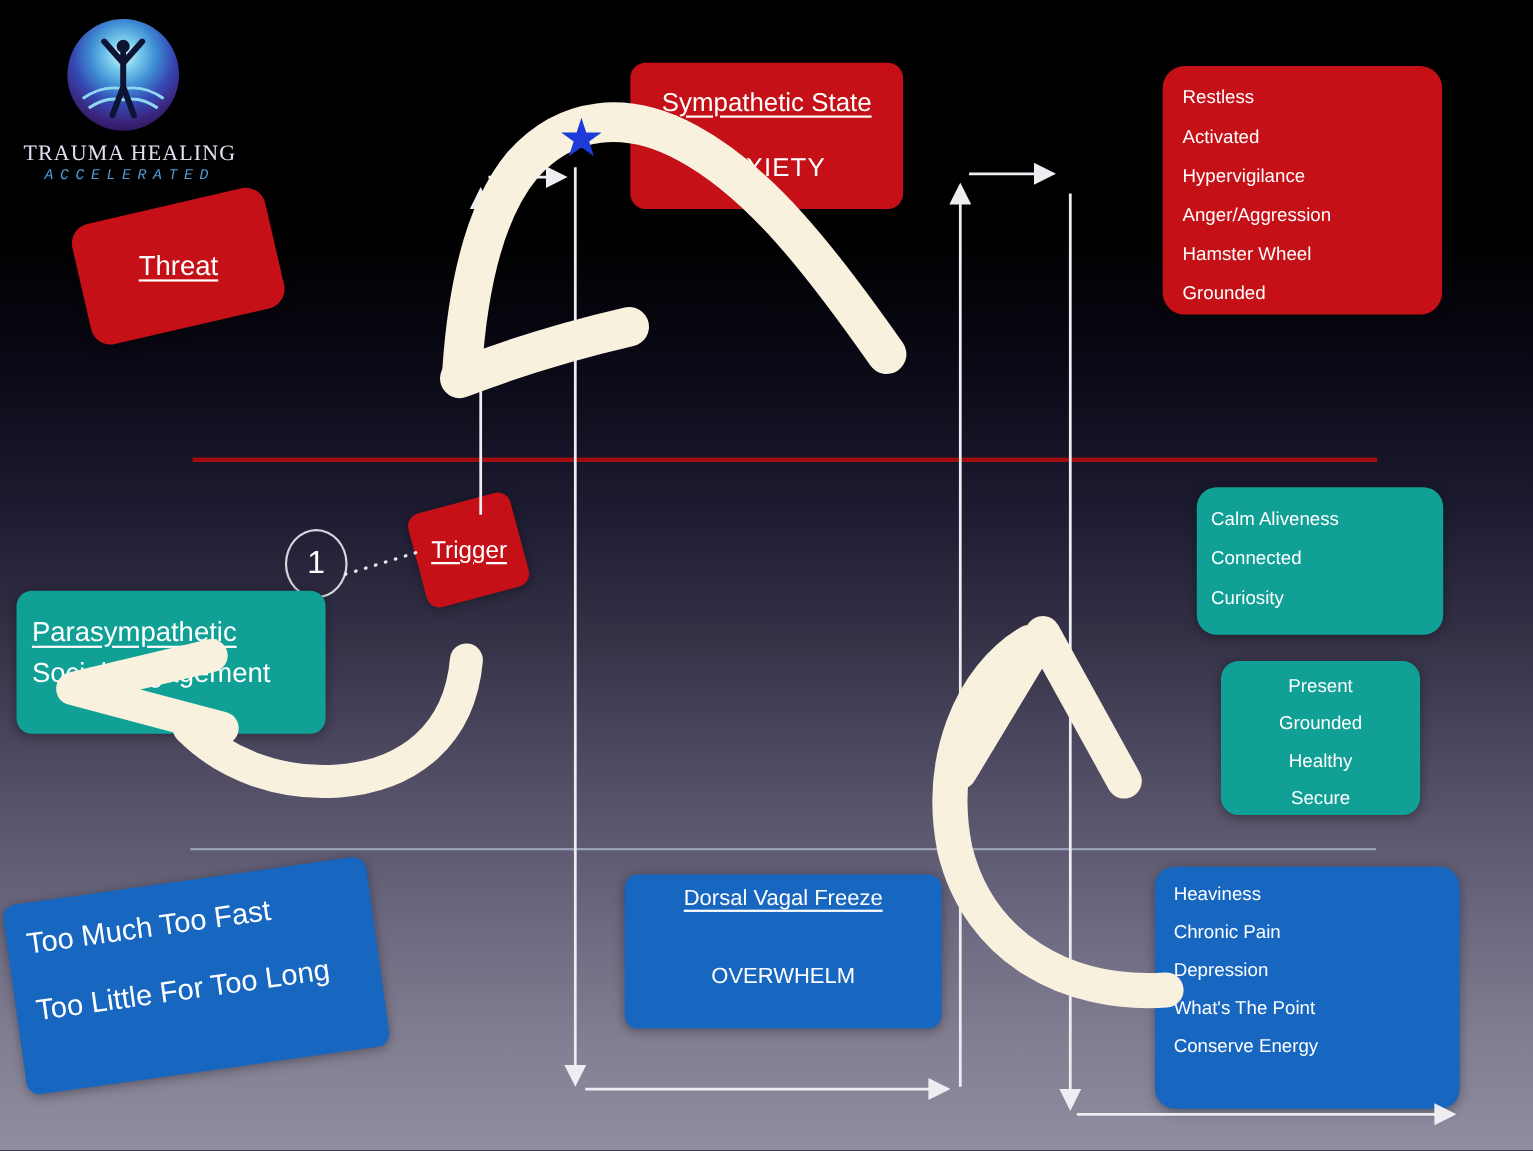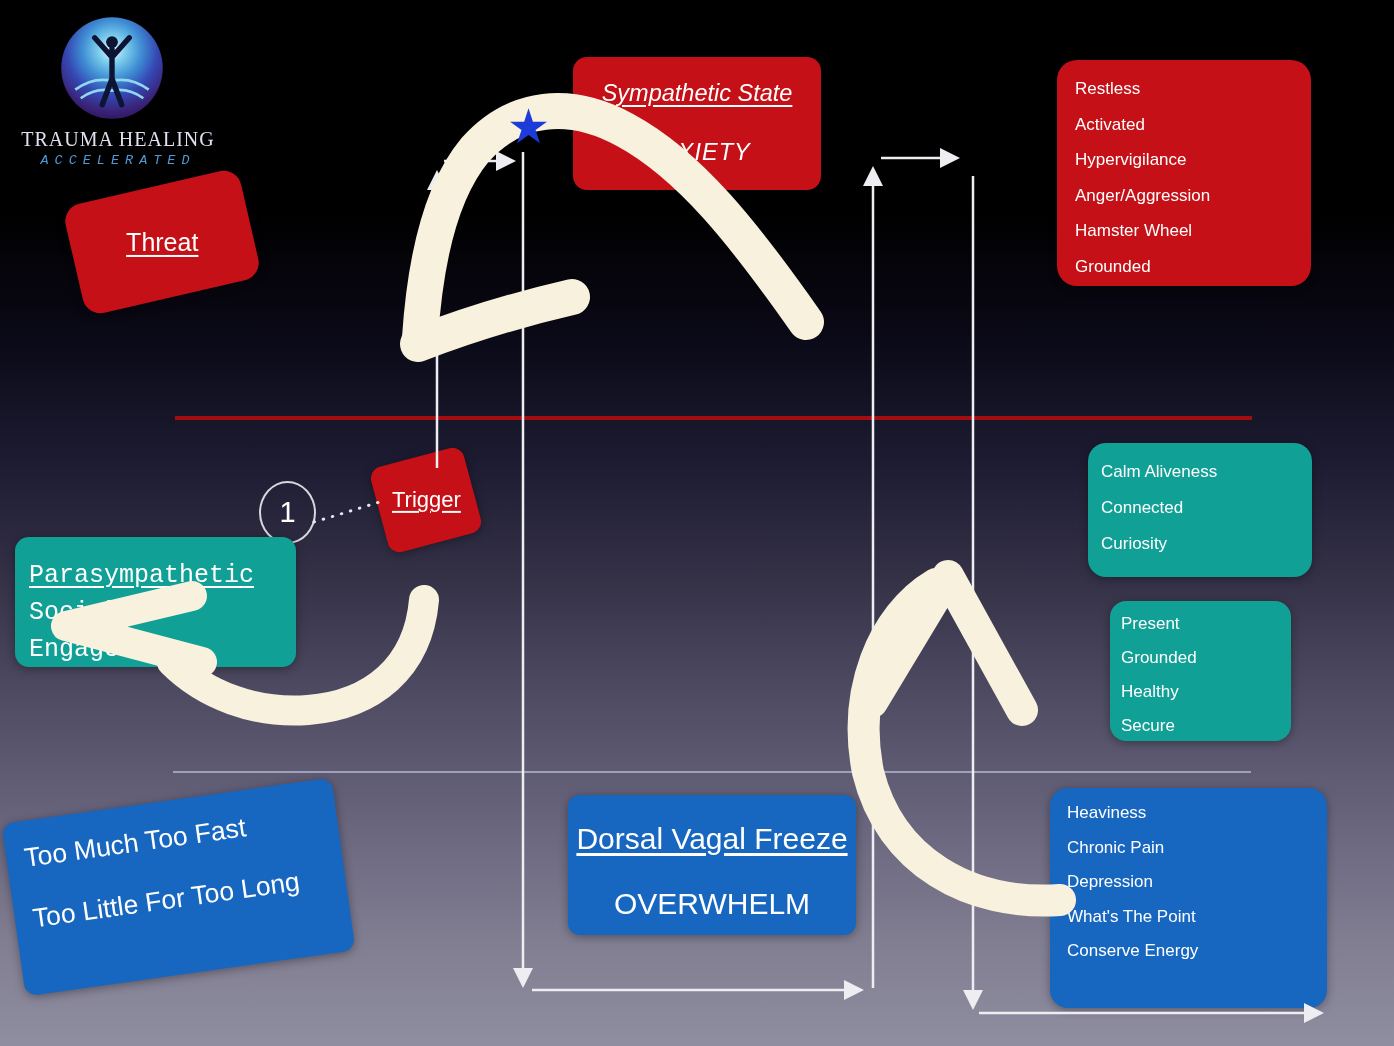--- a/index.html
+++ b/index.html
@@ -37,7 +37,7 @@
 
   .sym { left:573px; top:57px; width:248px; height:133px; border-radius:14px;
     display:flex; flex-direction:column; align-items:center; padding-top:23px; gap:32px;
-    font-size:23.5px; text-align:center;font-style:italic; }
+    font-size:23.5px; text-align:center; }
   .sym .caps { letter-spacing:1px; }
 
   .list { line-height:35.5px; font-size:17px; }

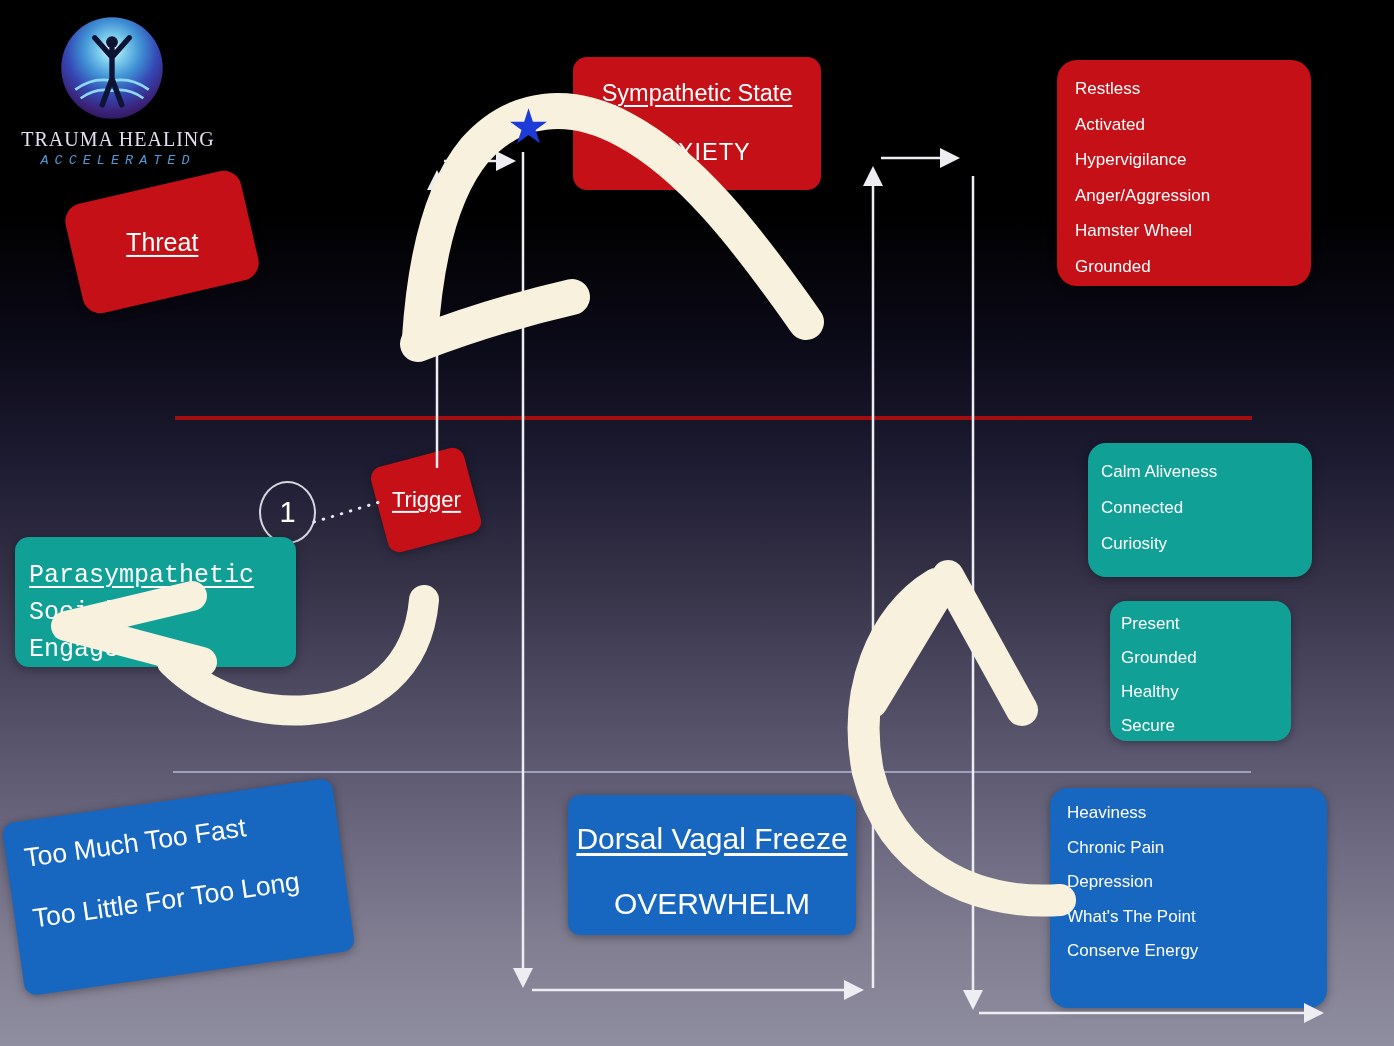--- a/index.html
+++ b/index.html
@@ -52,7 +52,7 @@
     justify-content:center; font-size:29px; color:#fff; }
 
   .para { left:15px; top:537px; width:281px; height:130px; border-radius:14px;
-    padding:20px 14px; font-size:25px; line-height:37px;font-family:Liberation Mono, monospace; }
+    padding:20px 14px; font-size:25px; line-height:37px; }
 
   .calm { left:1088px; top:443px; width:224px; height:134px; border-radius:18px; padding:11px 13px; line-height:36px; }
   .present { left:1110px; top:601px; width:181px; height:140px; border-radius:16px; padding:6px 11px; line-height:34px; }

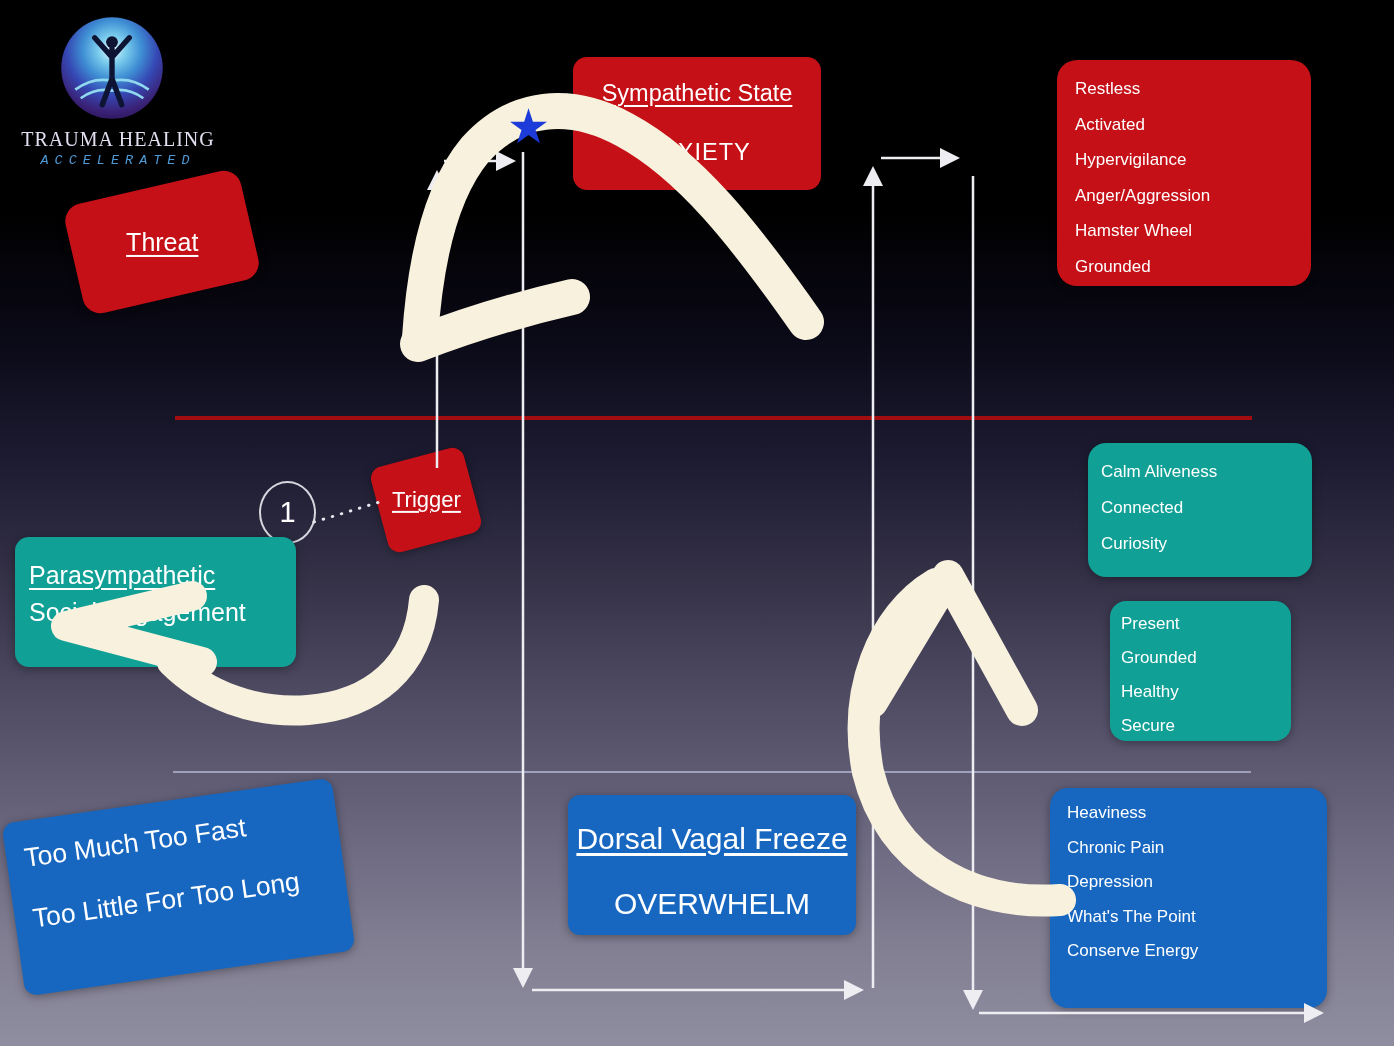--- a/index.html
+++ b/index.html
@@ -55,7 +55,7 @@
     padding:20px 14px; font-size:25px; line-height:37px; }
 
   .calm { left:1088px; top:443px; width:224px; height:134px; border-radius:18px; padding:11px 13px; line-height:36px; }
-  .present { left:1110px; top:601px; width:181px; height:140px; border-radius:16px; padding:6px 11px; line-height:34px; }
+  .present { left:1110px; top:601px; width:181px; height:140px; border-radius:16px; padding:6px 11px; line-height:34px;text-align:center; }
 
   .toomuch { left:12px; top:800px; width:333px; height:174px; border-radius:12px;
     transform:rotate(-8deg); padding:22px 0 0 18px; font-size:26.5px; }

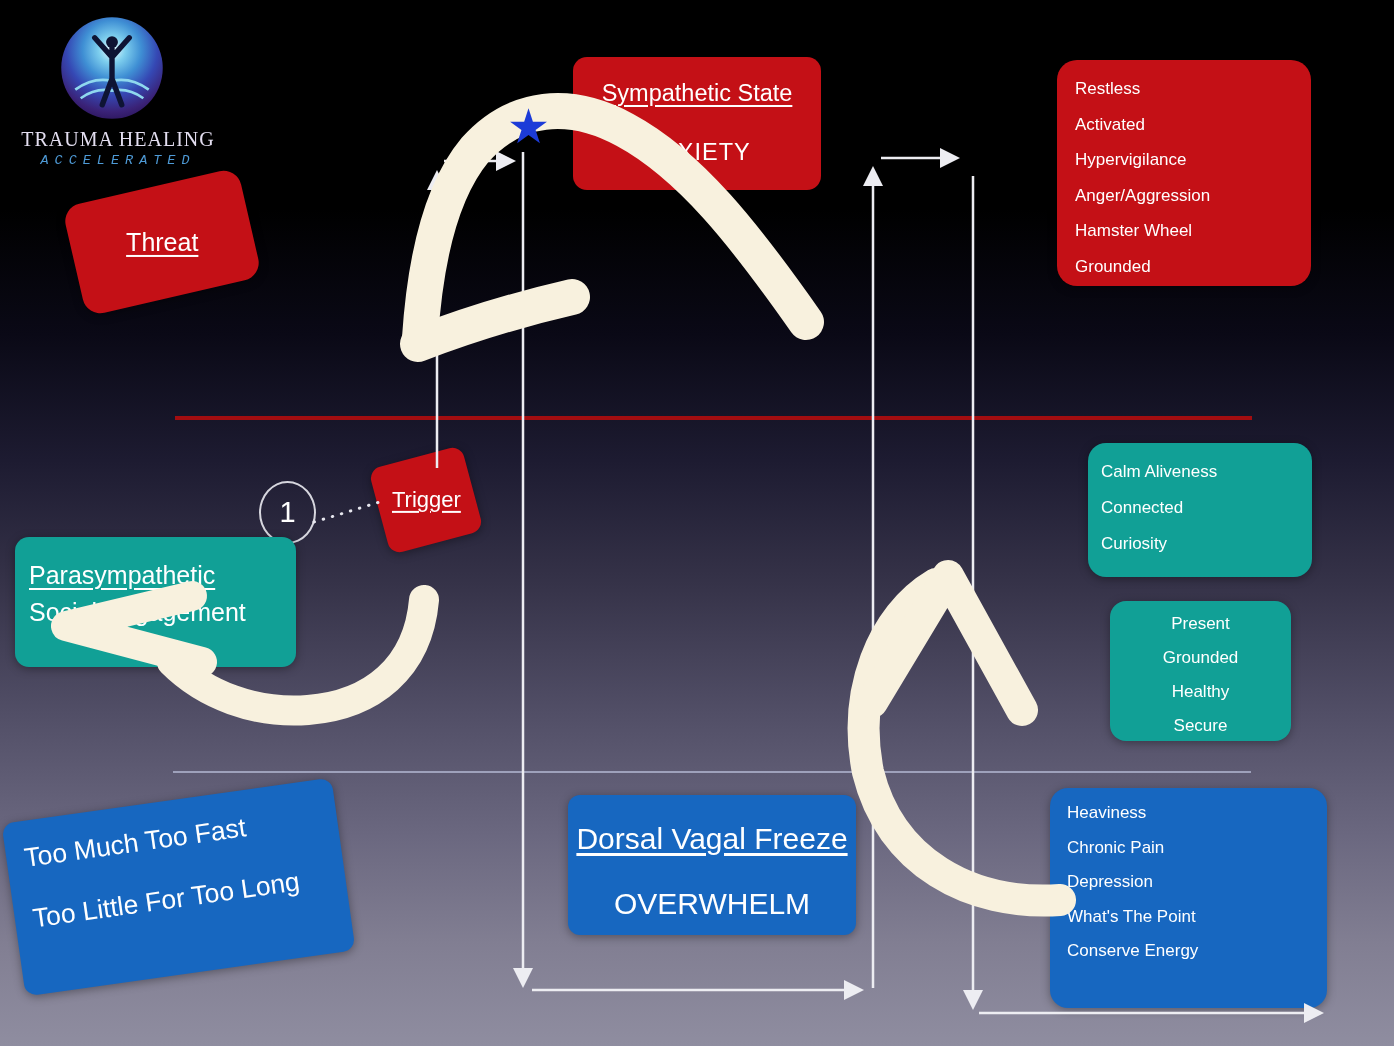--- a/index.html
+++ b/index.html
@@ -62,8 +62,8 @@
   .toomuch .l2 { margin-top:30px; }
 
   .dorsal { left:568px; top:795px; width:288px; height:140px; border-radius:12px;
-    display:flex; flex-direction:column; align-items:center; padding-top:27px; gap:31px;
-    font-size:30px; text-align:center; }
+    display:flex; flex-direction:column; align-items:center; padding-top:11px; gap:48px;
+    font-size:20px; text-align:center; }
 
   .dorsal-signs { left:1050px; top:788px; width:277px; height:220px; border-radius:18px;
     padding:8px 17px; line-height:34.5px; }

